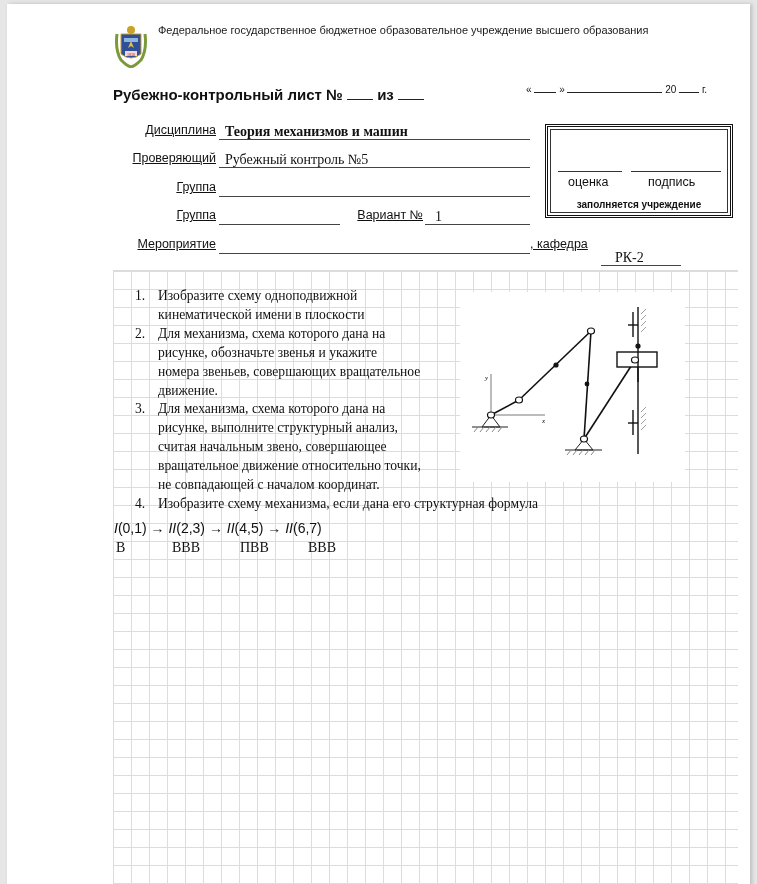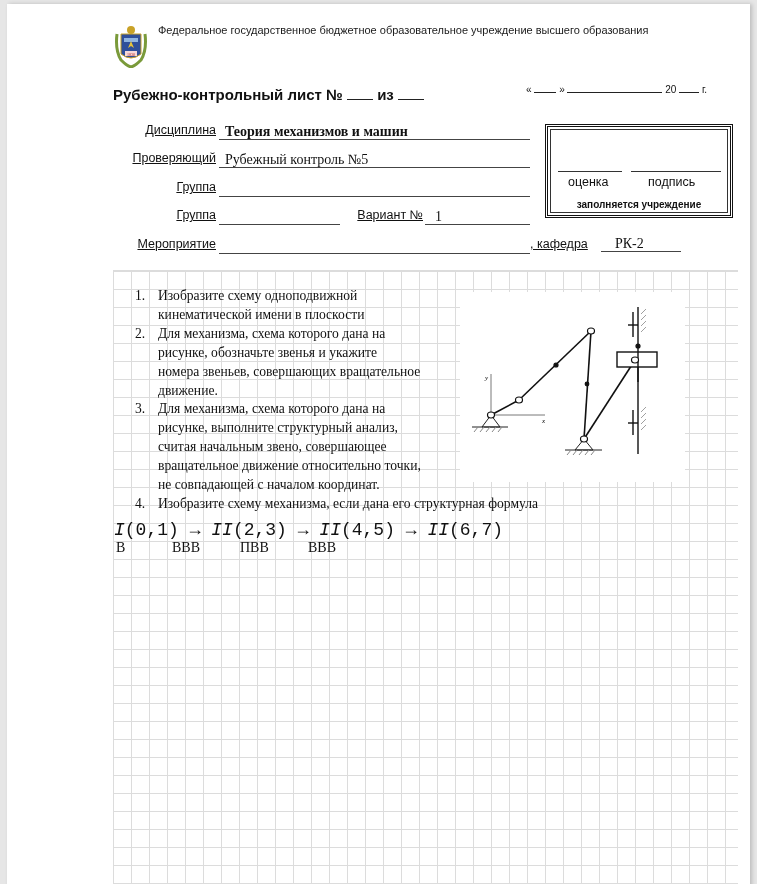--- a/index.html
+++ b/index.html
@@ -110,7 +110,7 @@
   <span class="fval"></span>
 </div>
 <div class="abs flabel" style="left:530px; top:237px; text-align:left;">, кафедра</div>
-<div class="abs fline" style="left:601px; top:235px; width:80px;">
+<div class="abs fline" style="left:601px; top:249px; width:80px;">
   <span class="fval" style="left:14px">РК-2</span>
 </div>
 

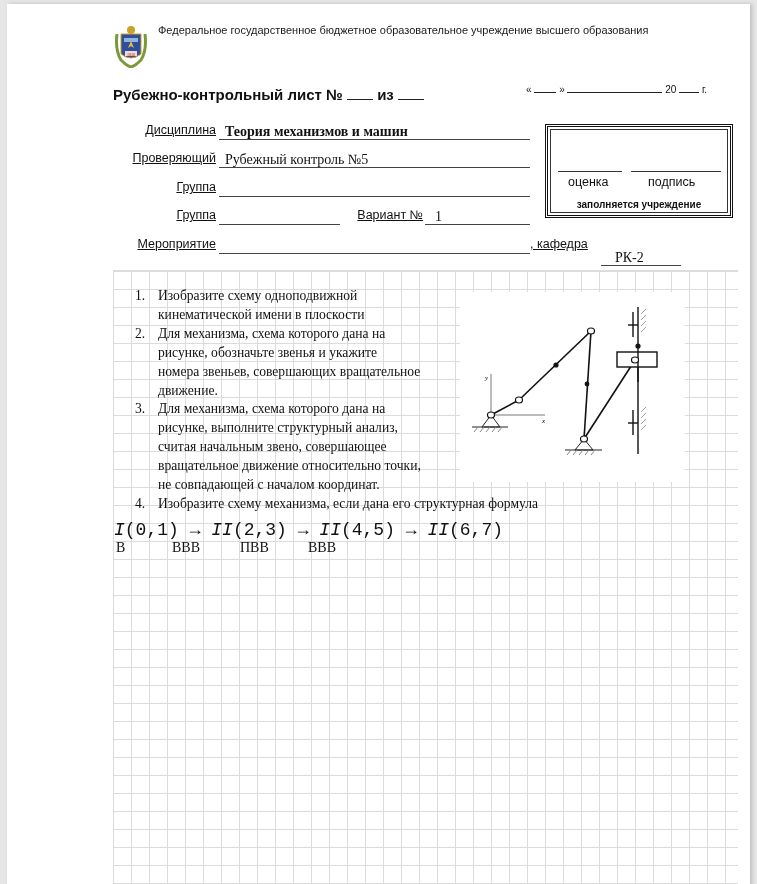--- a/index.html
+++ b/index.html
@@ -41,7 +41,7 @@
   .task { display: flex; }
   .task .num { width: 23px; flex: none; }
   .task .txt { white-space: pre-line; }
-  .formula { left: 114px; top: 520px; font-family: Liberation Mono, monospace; font-size: 18px; white-space: nowrap; }
+  .formula { left: 114px; top: 520px; font-family: Liberation Sans, sans-serif; font-size: 14px; white-space: nowrap; }
   .formula i { font-style: italic; }
   .pairs { left: 116px; top: 540px; font-family: "Liberation Serif", serif; font-size: 14px; }
   .pairs span { position: absolute; white-space: nowrap; }

